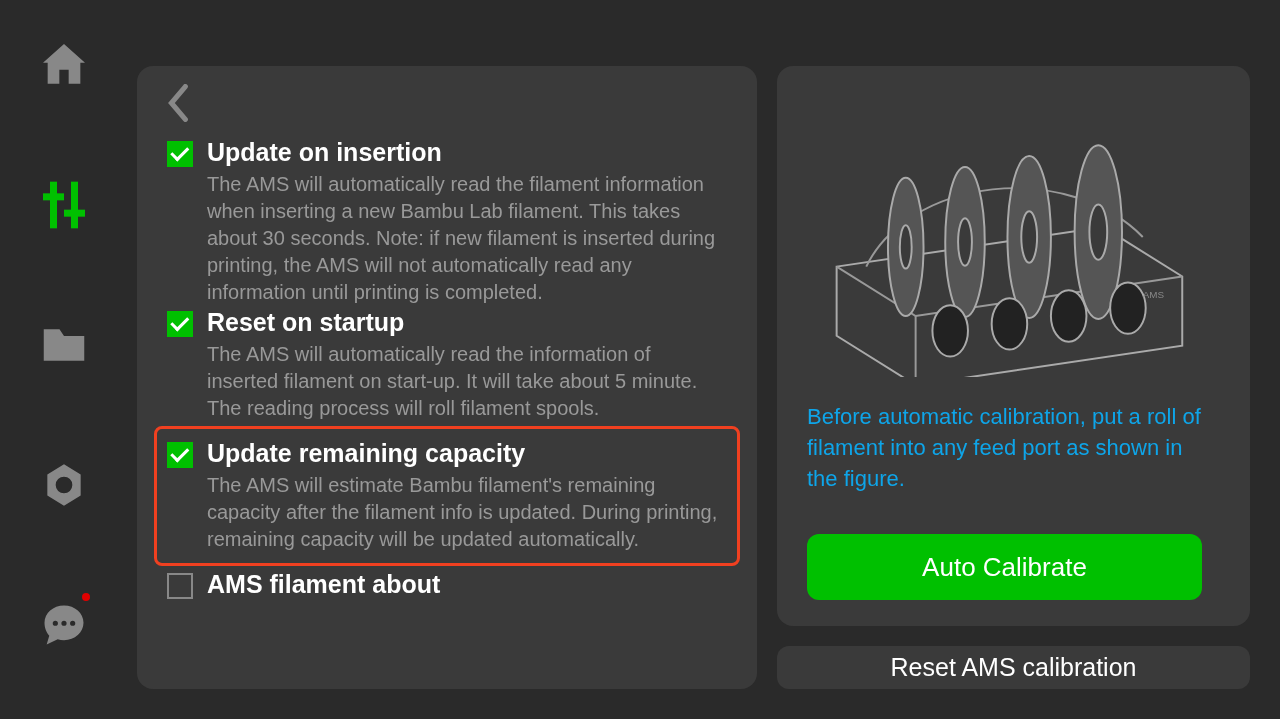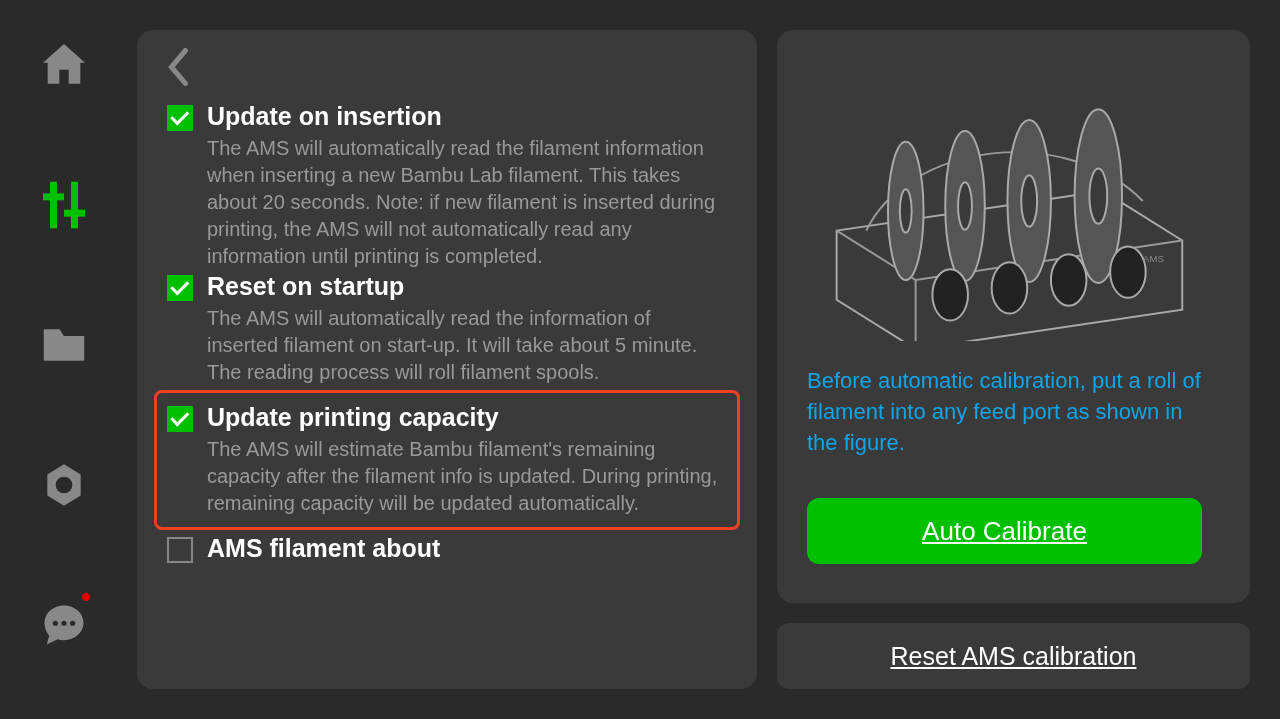--- a/index.html
+++ b/index.html
@@ -43,6 +43,7 @@
     display: flex;
     gap: 20px;
     padding: 30px 30px 30px 10px;
+    margin-top: 36px;
   }
   .panel {
     background: #3a3a3a;

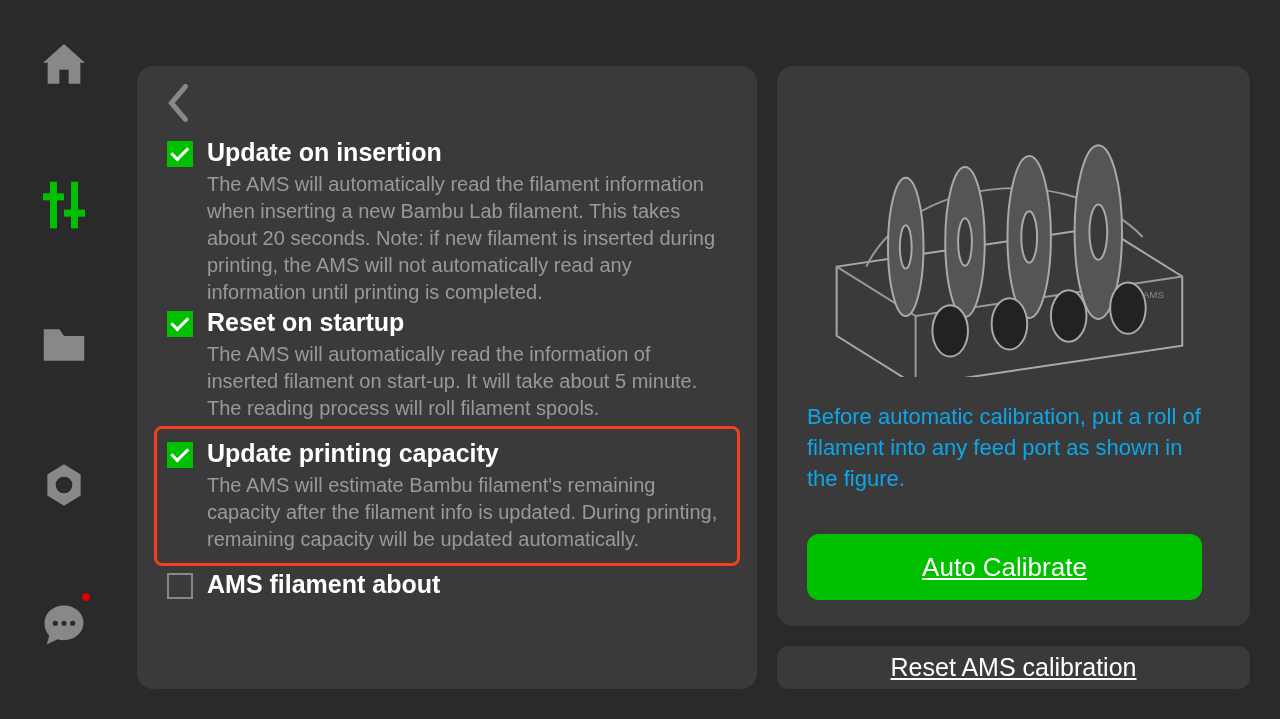--- a/index.html
+++ b/index.html
@@ -211,7 +211,7 @@
         <div class="checkbox checked"></div>
         <div class="opt-text">
           <div class="opt-title">Update on insertion</div>
-          <div class="opt-desc">The AMS will automatically read the filament information when inserting a new Bambu Lab filament. This takes about 20 seconds.
+          <div class="opt-desc">The AMS will automatically read the filament information when inserting a new Bambu Lab filament. This takes about 30 seconds.
 Note: if new filament is inserted during  printing, the AMS will not automatically read any information until printing is completed.</div>
         </div>
       </div>

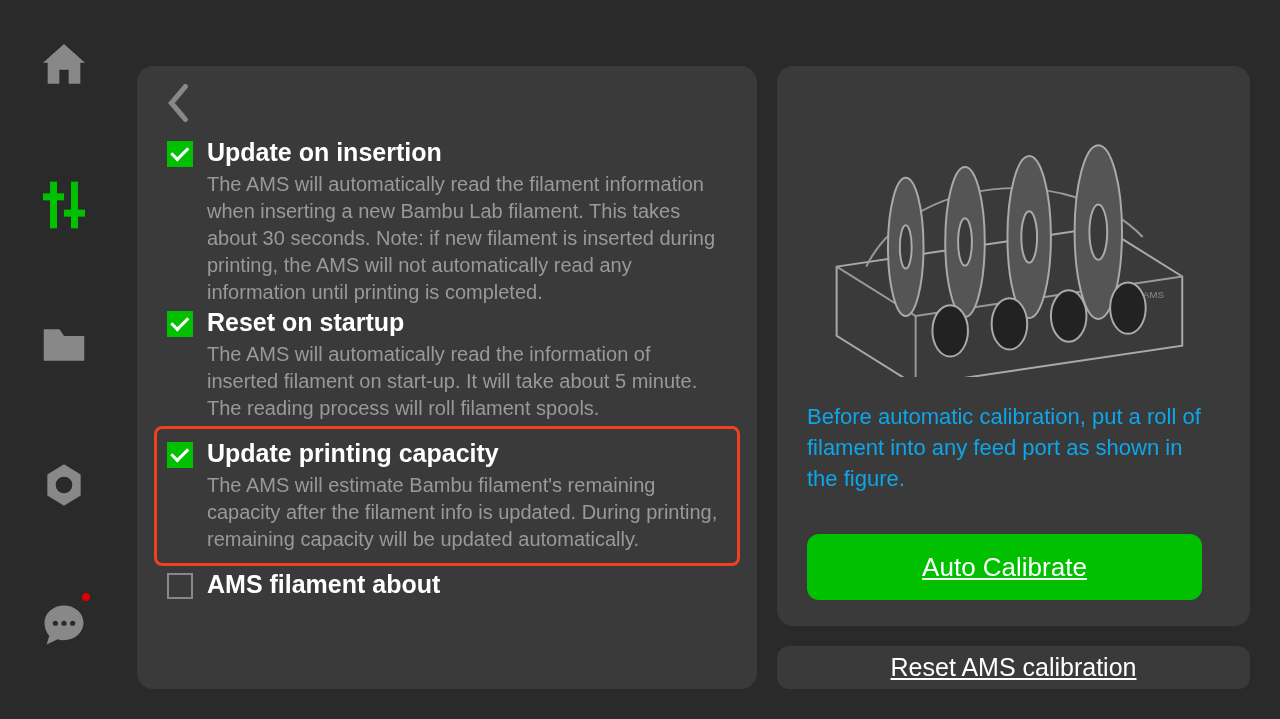--- a/index.html
+++ b/index.html
@@ -228,7 +228,7 @@
       <div class="option highlighted">
         <div class="checkbox checked"></div>
         <div class="opt-text">
-          <div class="opt-title">Update printing capacity</div>
+          <div class="opt-title">Update remaining capacity</div>
           <div class="opt-desc">The AMS will estimate Bambu filament's remaining capacity after the filament info is updated. During printing, remaining capacity will be updated automatically.</div>
         </div>
       </div>

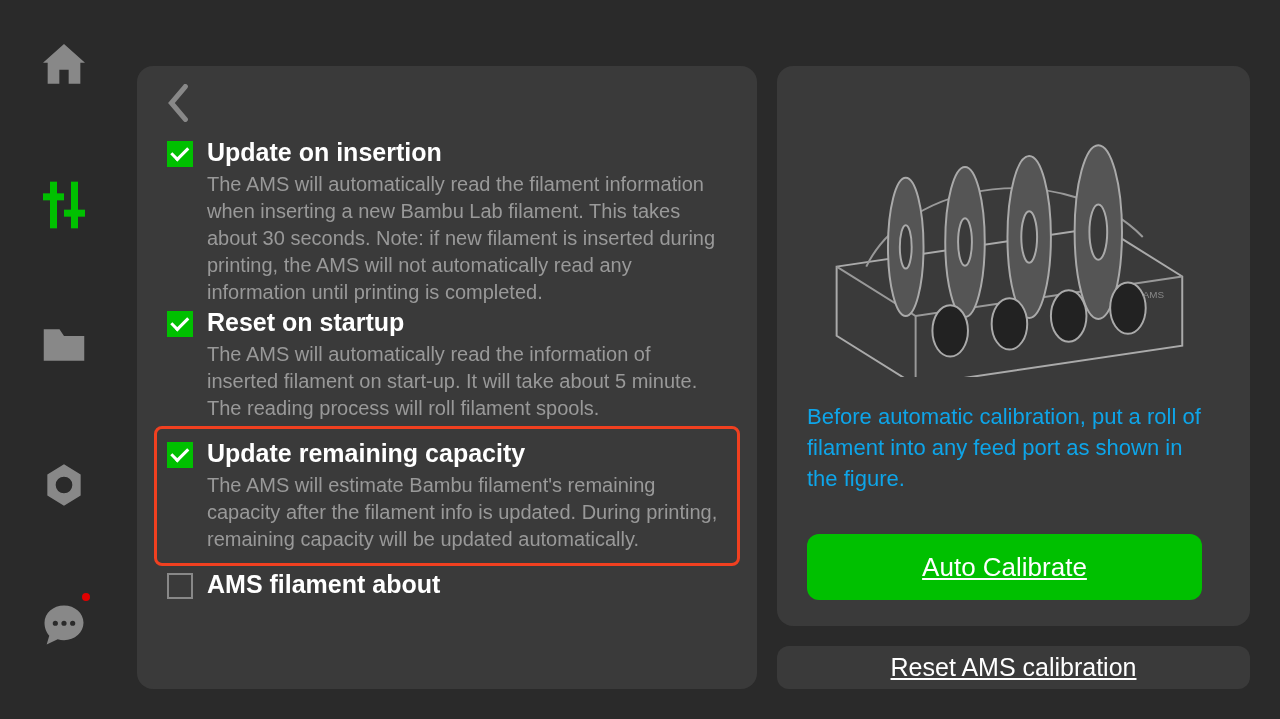--- a/index.html
+++ b/index.html
@@ -151,7 +151,6 @@
     justify-content: center;
     cursor: pointer;
     border: none;
-    text-decoration: underline;
   }
   .btn-primary {
     background: #00c000;

